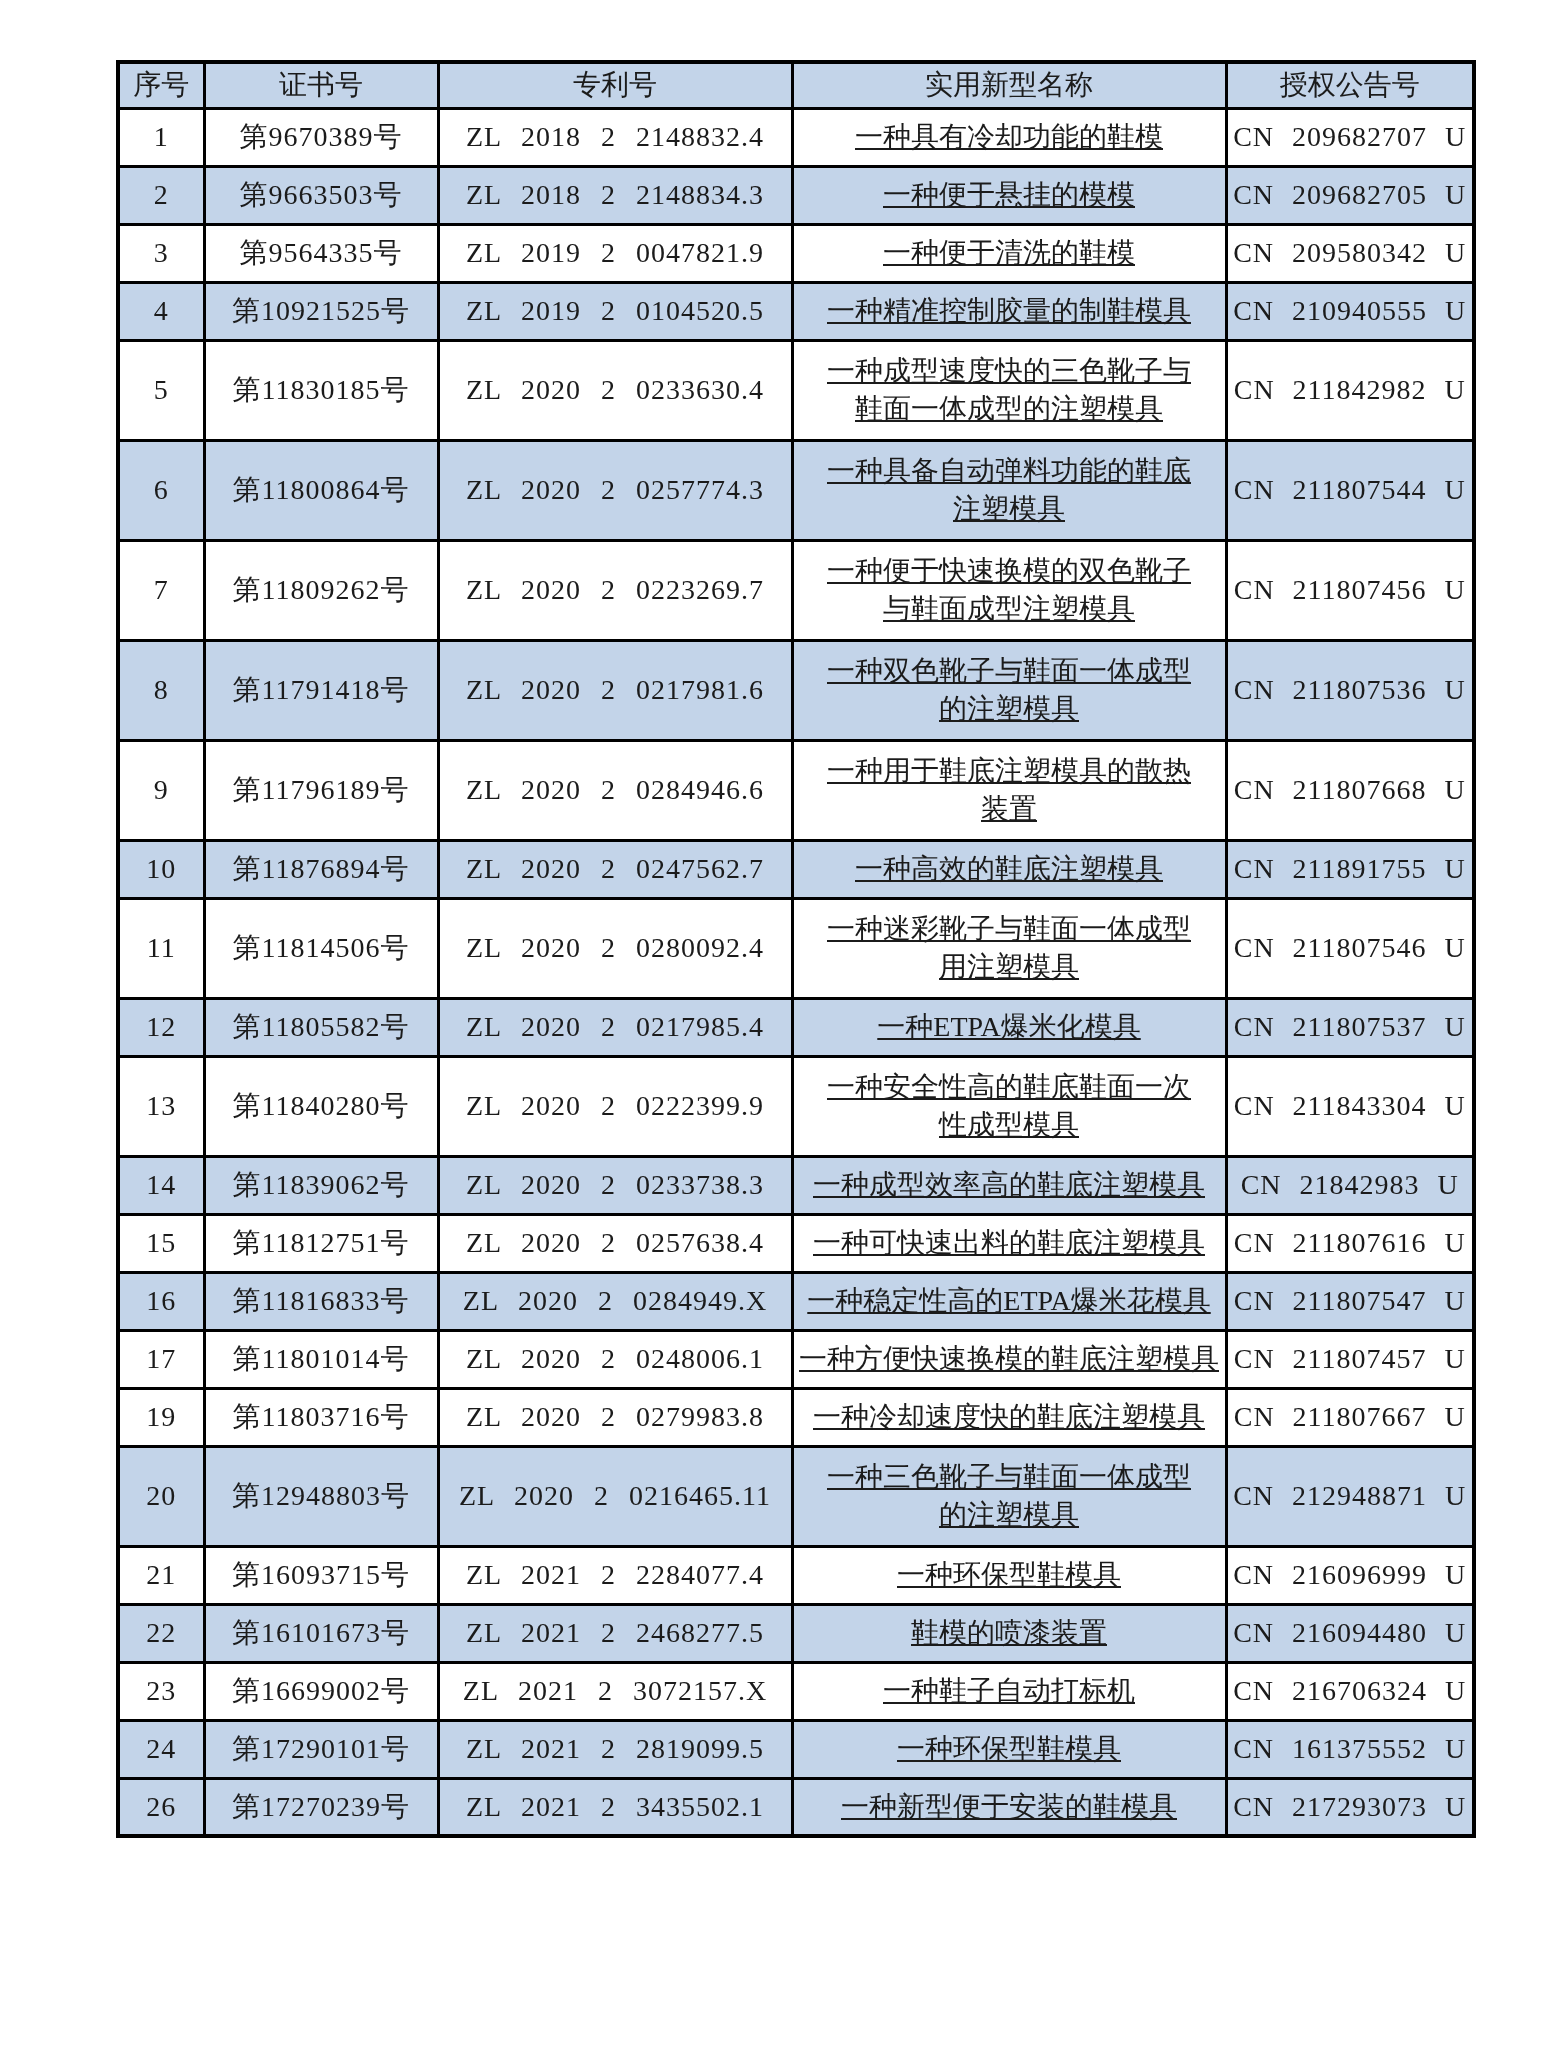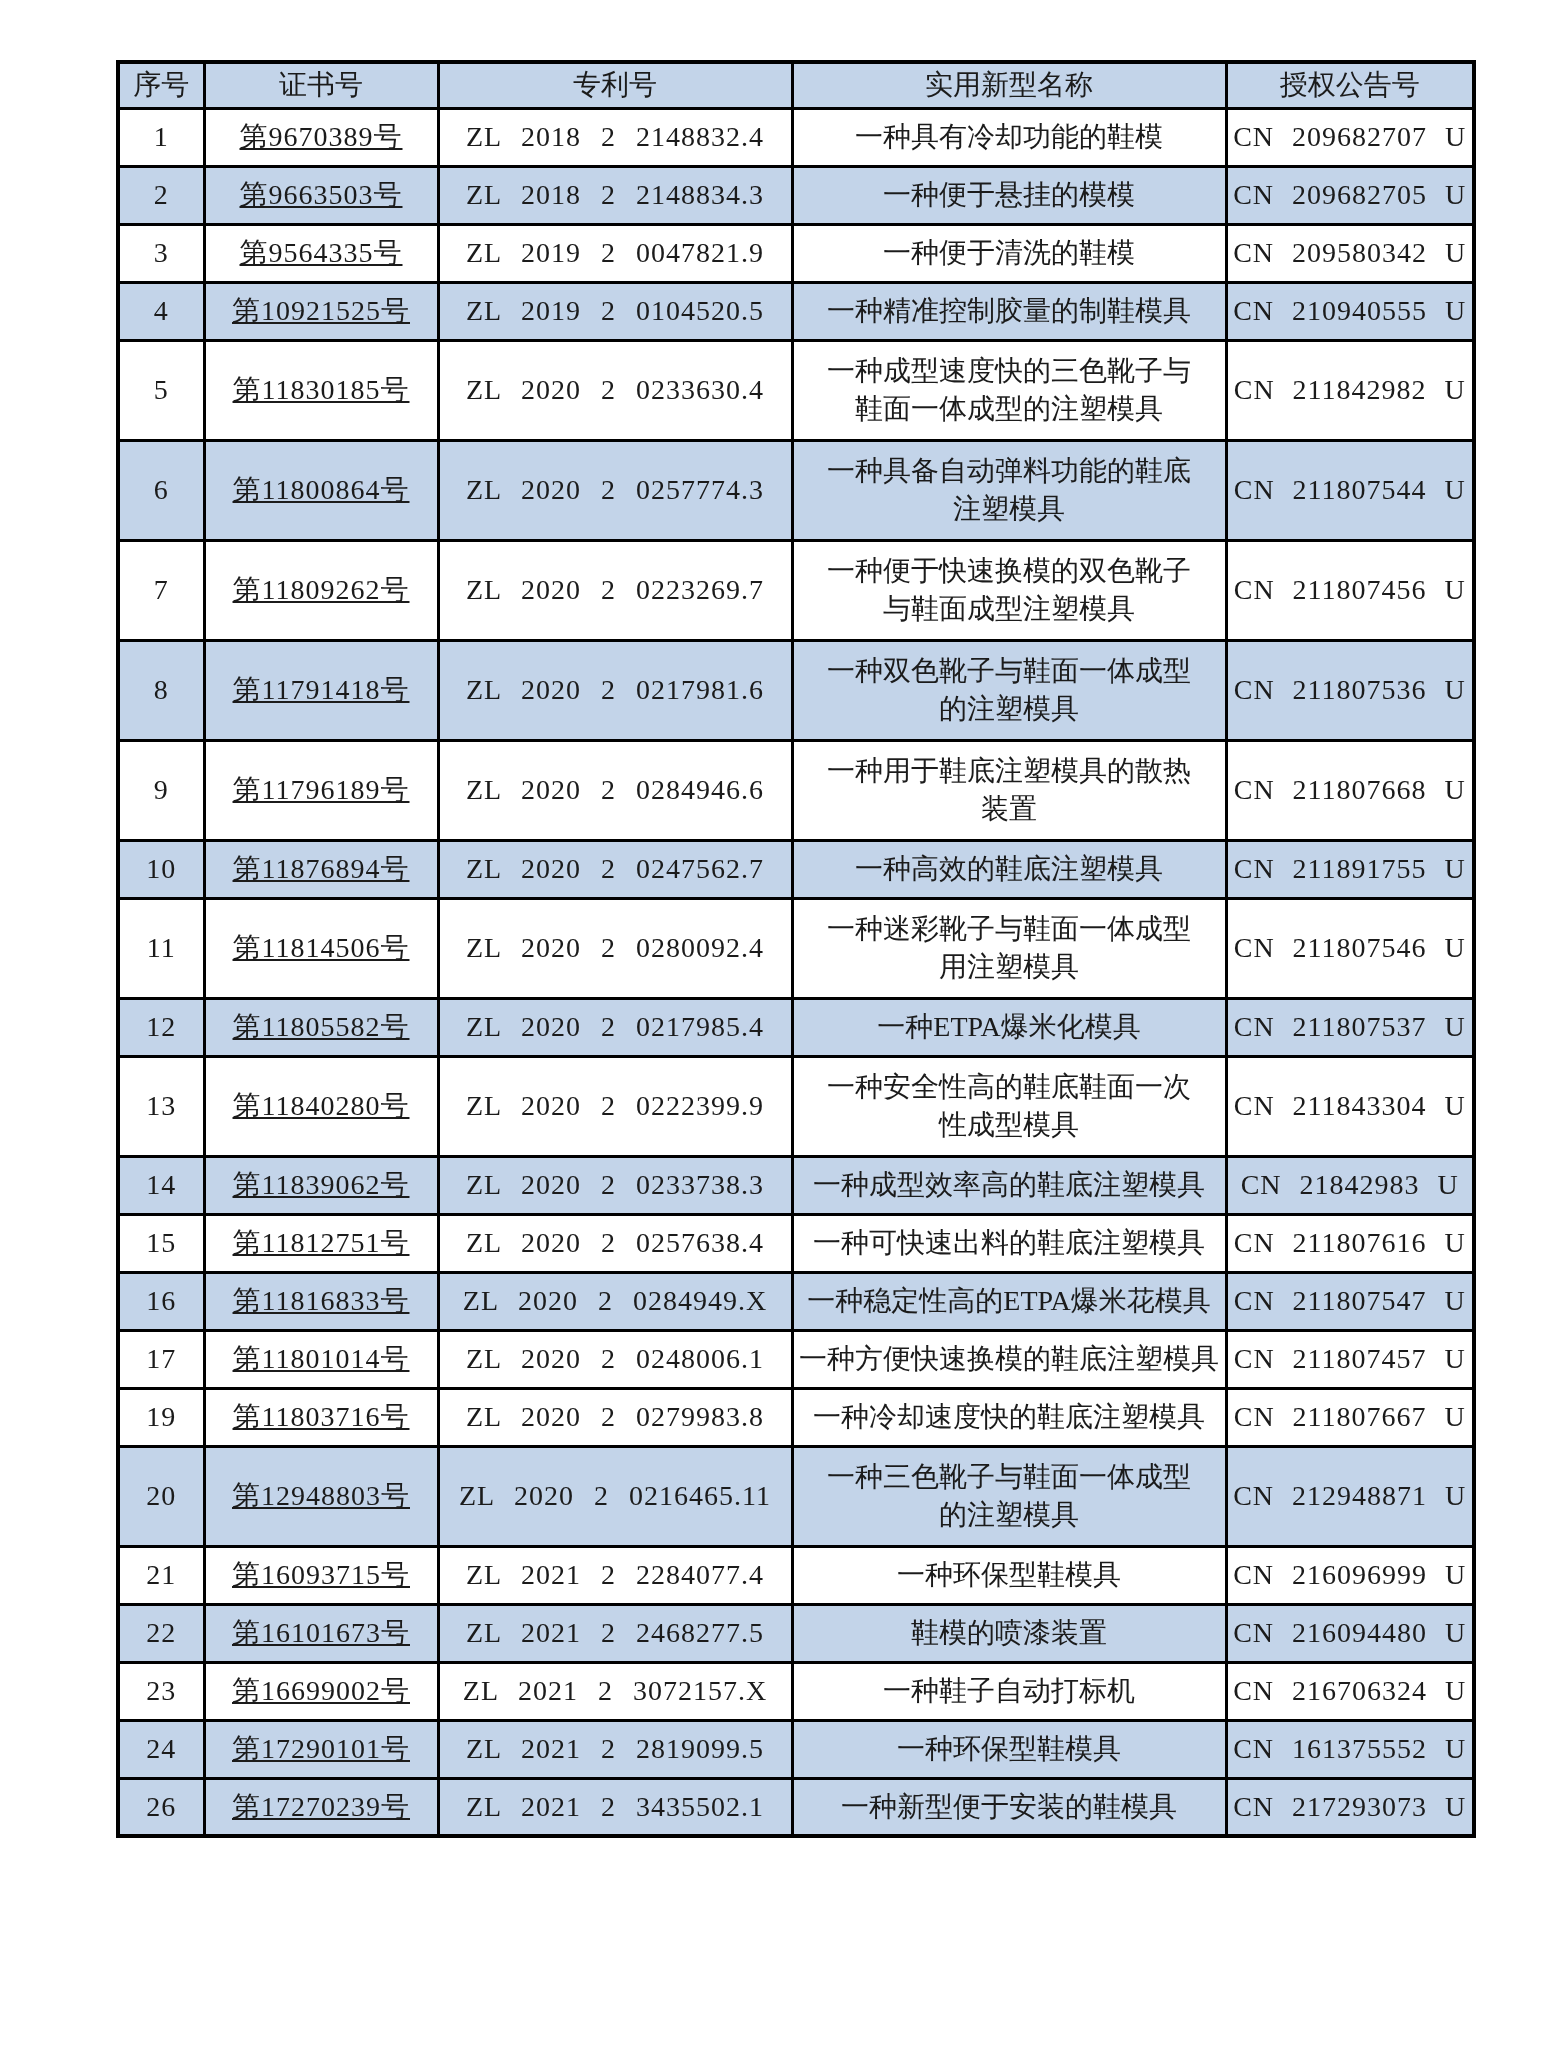--- a/index.html
+++ b/index.html
@@ -34,7 +34,7 @@
   tr.row.alt{background:#c3d4e9;}
   tr.row.tall{height:100px;}
   td.c-no{font-size:28px;letter-spacing:1px;}
-  td.c-cert{font-size:28px;letter-spacing:1px;text-decoration:underline;}
+  td.c-cert{font-size:28px;letter-spacing:1px;}
   td.c-pat{font-size:28px;letter-spacing:1px;word-spacing:12px;white-space:nowrap;}
   td.c-name{font-size:27px;white-space:pre-line;}
   td.c-pub{font-size:27px;letter-spacing:1px;word-spacing:10px;white-space:nowrap;}

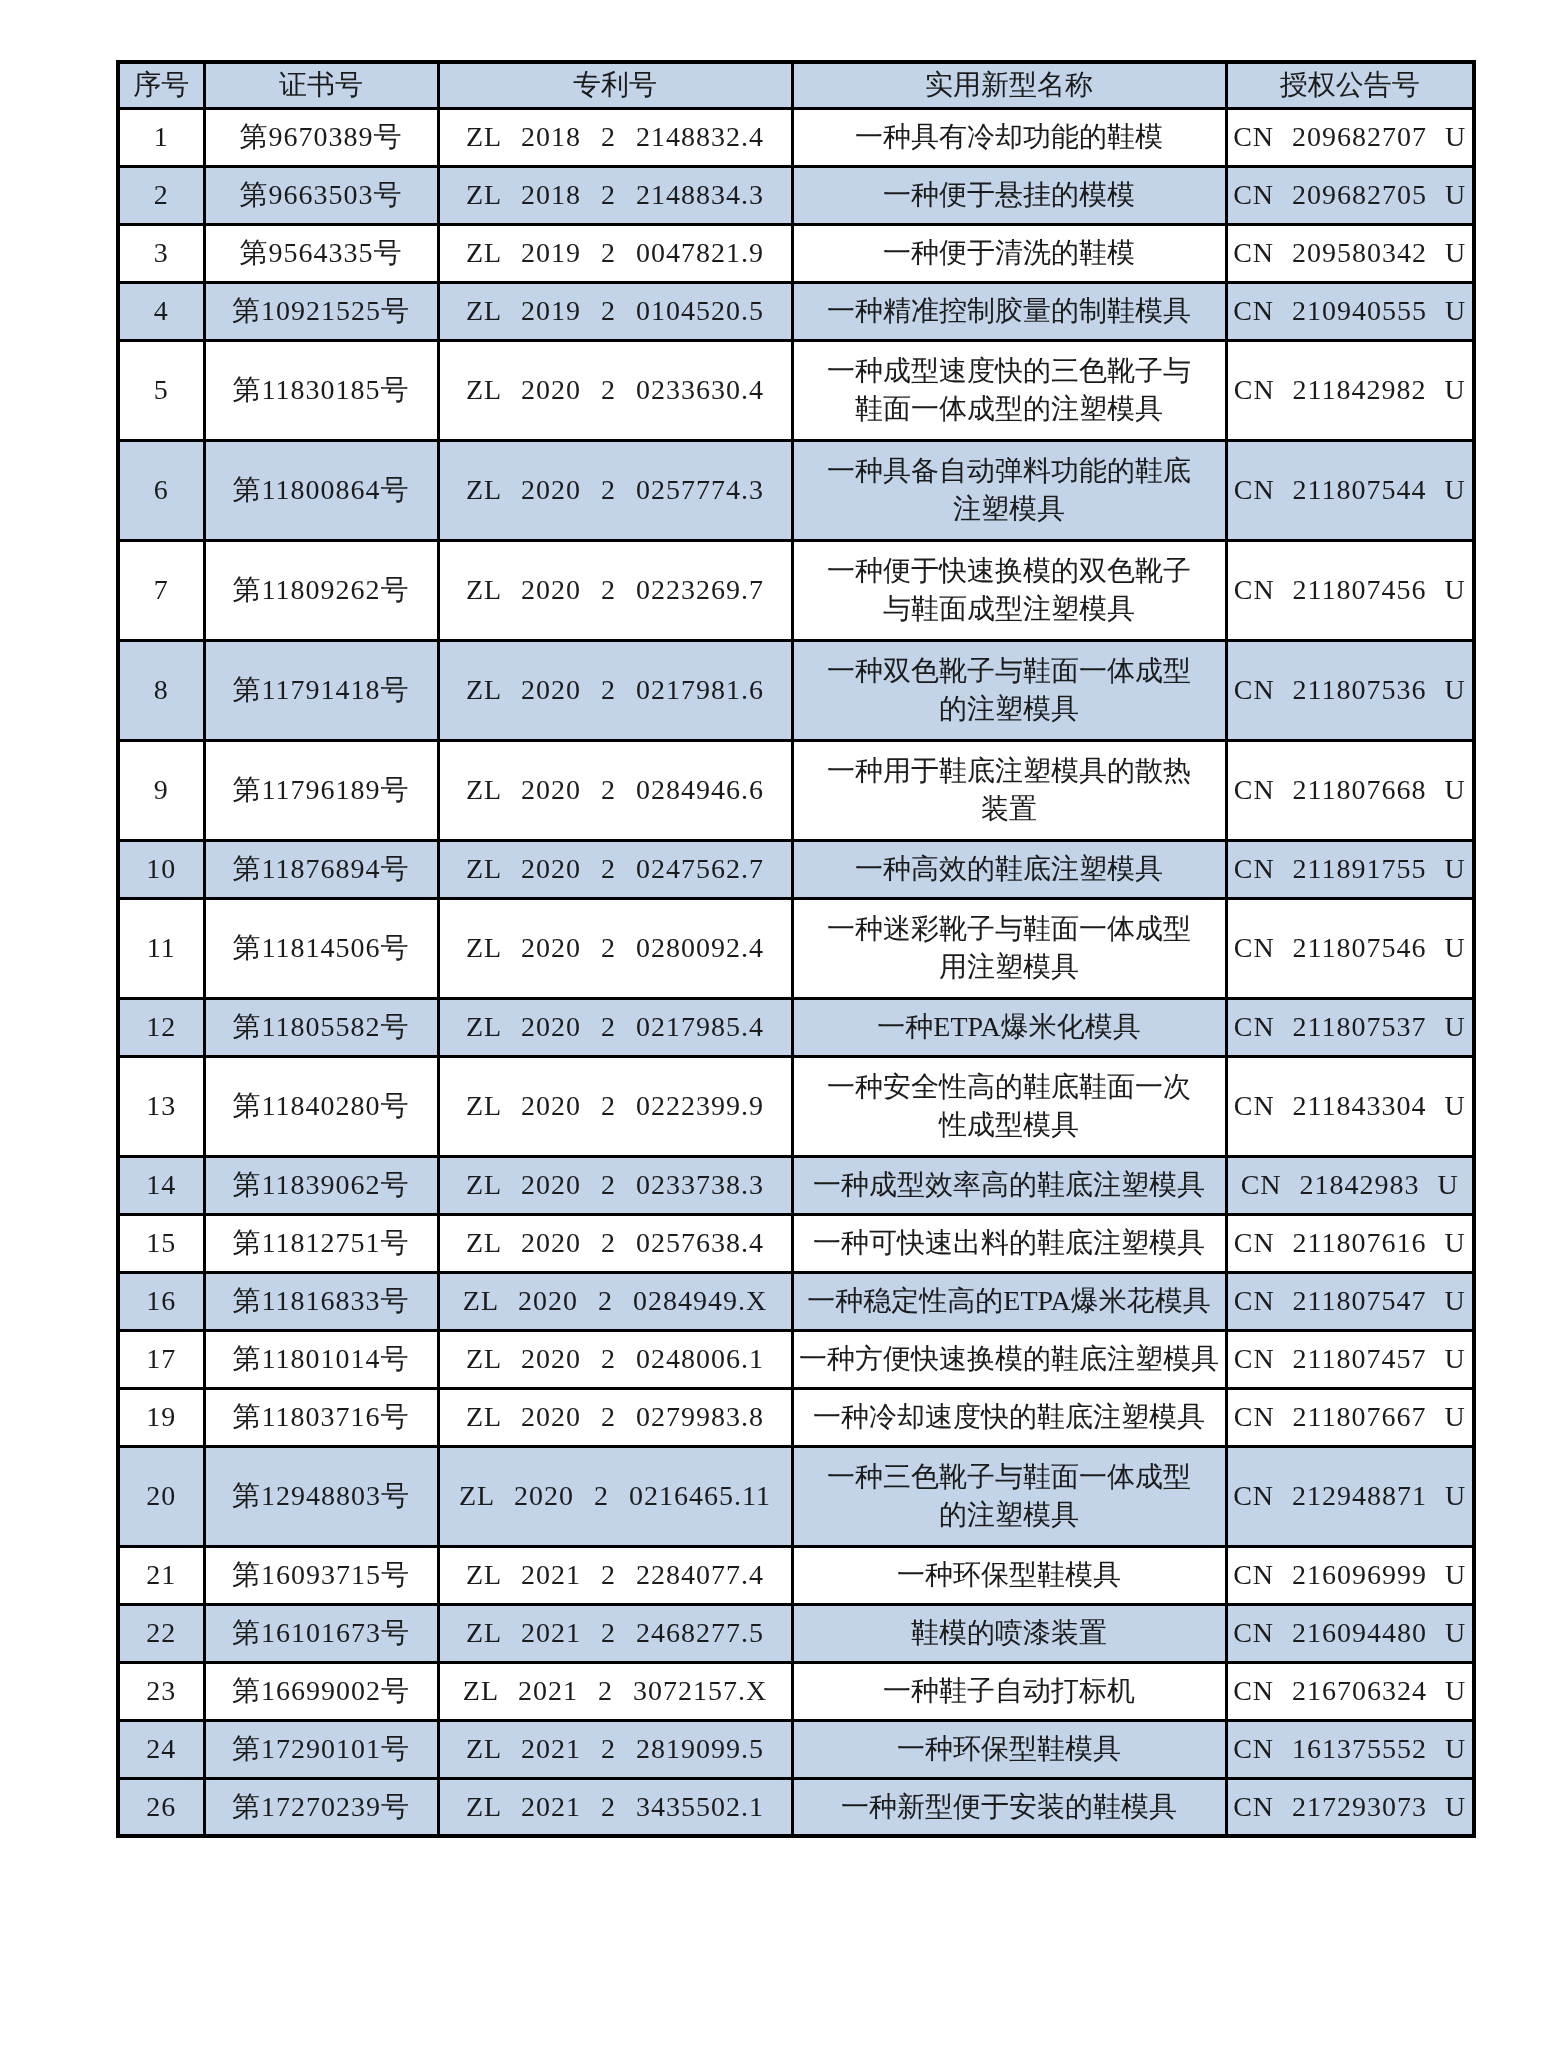--- a/index.html
+++ b/index.html
@@ -36,7 +36,7 @@
   td.c-no{font-size:28px;letter-spacing:1px;}
   td.c-cert{font-size:28px;letter-spacing:1px;}
   td.c-pat{font-size:28px;letter-spacing:1px;word-spacing:12px;white-space:nowrap;}
-  td.c-name{font-size:27px;white-space:pre-line;}
+  td.c-name{font-size:27px;white-space:pre-line;text-decoration:underline;}
   td.c-pub{font-size:27px;letter-spacing:1px;word-spacing:10px;white-space:nowrap;}
   th{font-size:29px;}
 </style>

